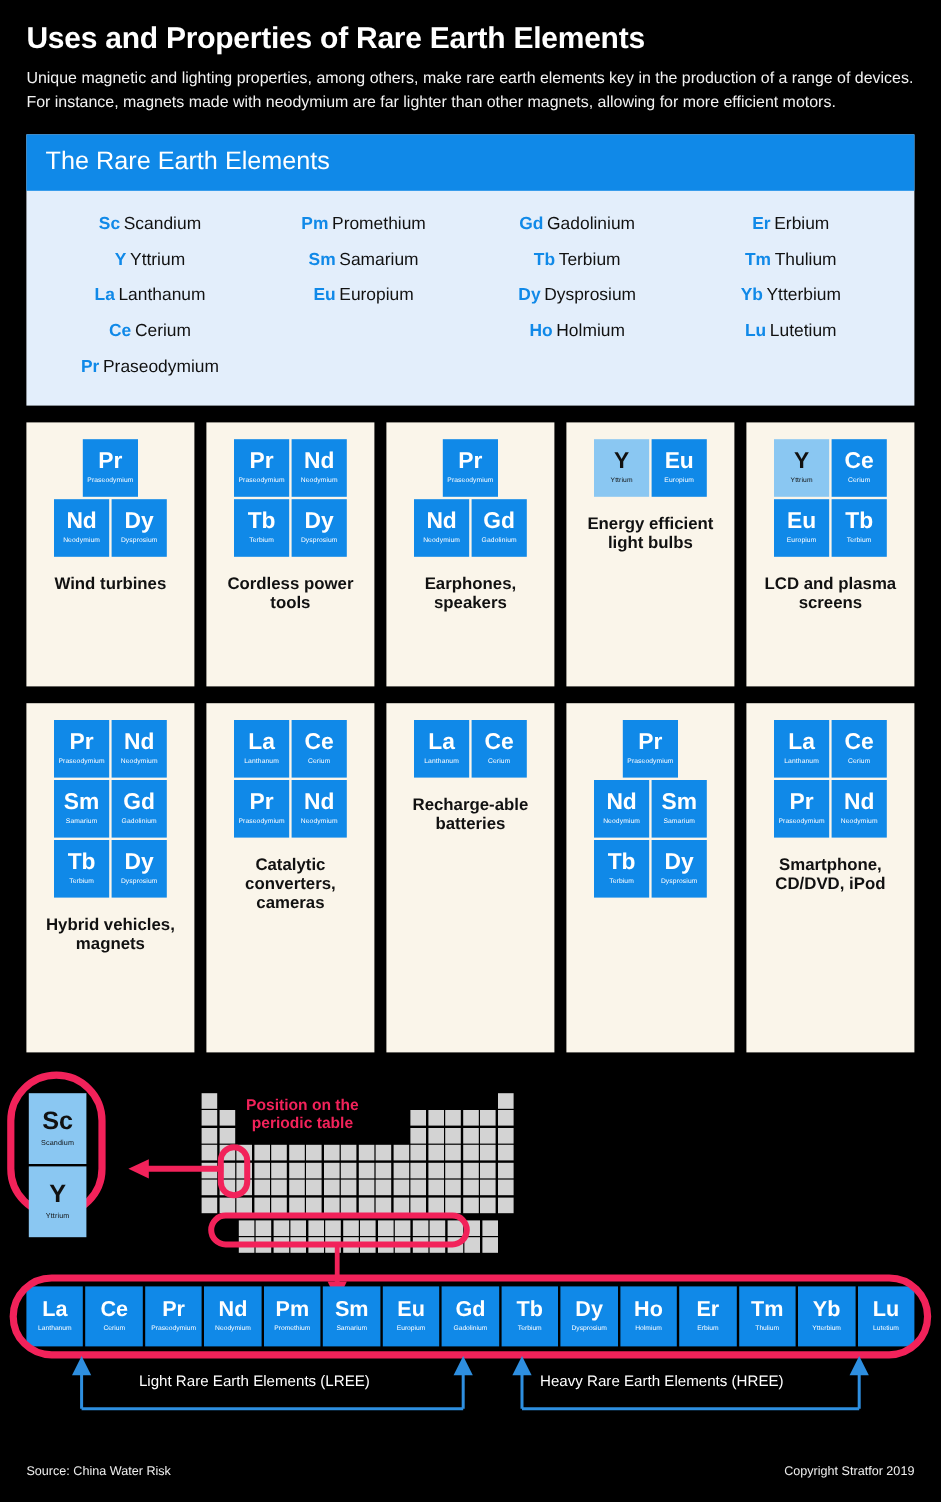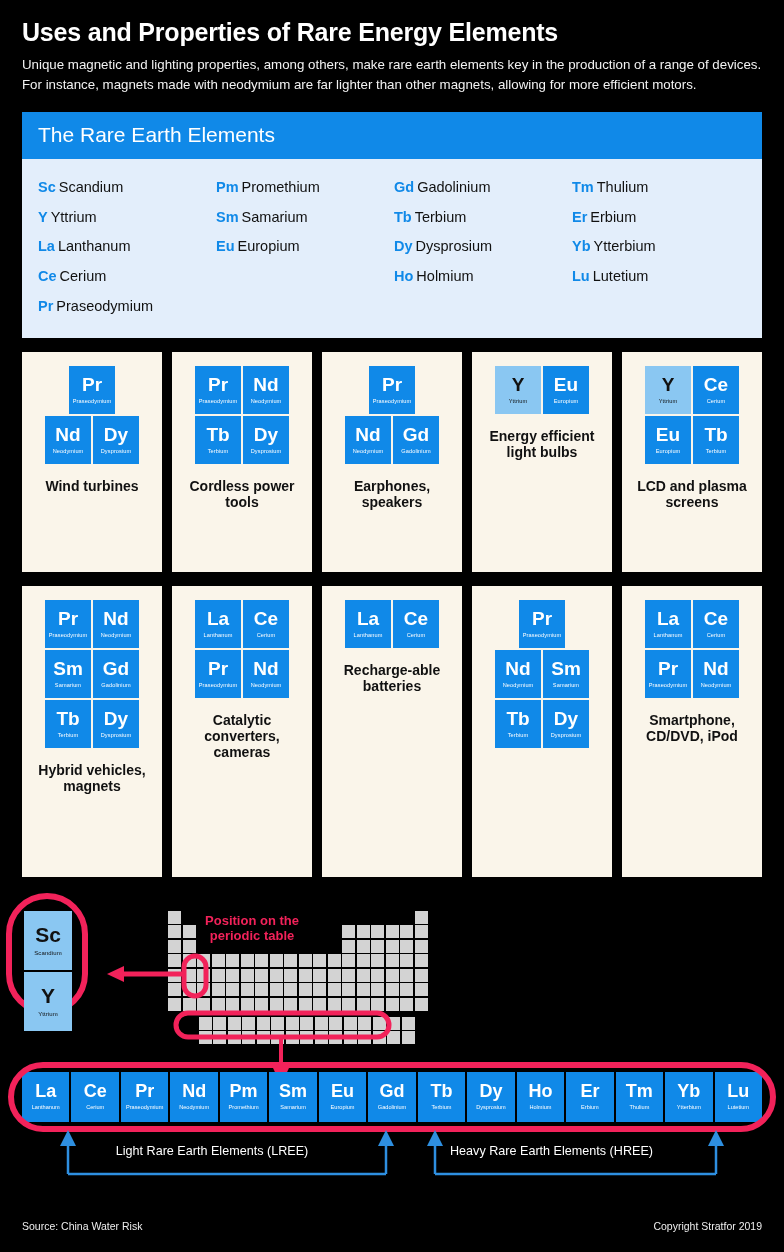--- a/index.html
+++ b/index.html
@@ -110,7 +110,7 @@
 <body>
 
 <div class="hdr">
-  <h1>Uses and Properties of Rare Energy Elements</h1>
+  <h1>Uses and Properties of Rare Earth Elements</h1>
   <p>Unique magnetic and lighting properties, among others, make rare earth elements key in the production of a range of devices.  For instance, magnets made with neodymium are far lighter than other magnets, allowing for more efficient motors.</p>
 </div>
 

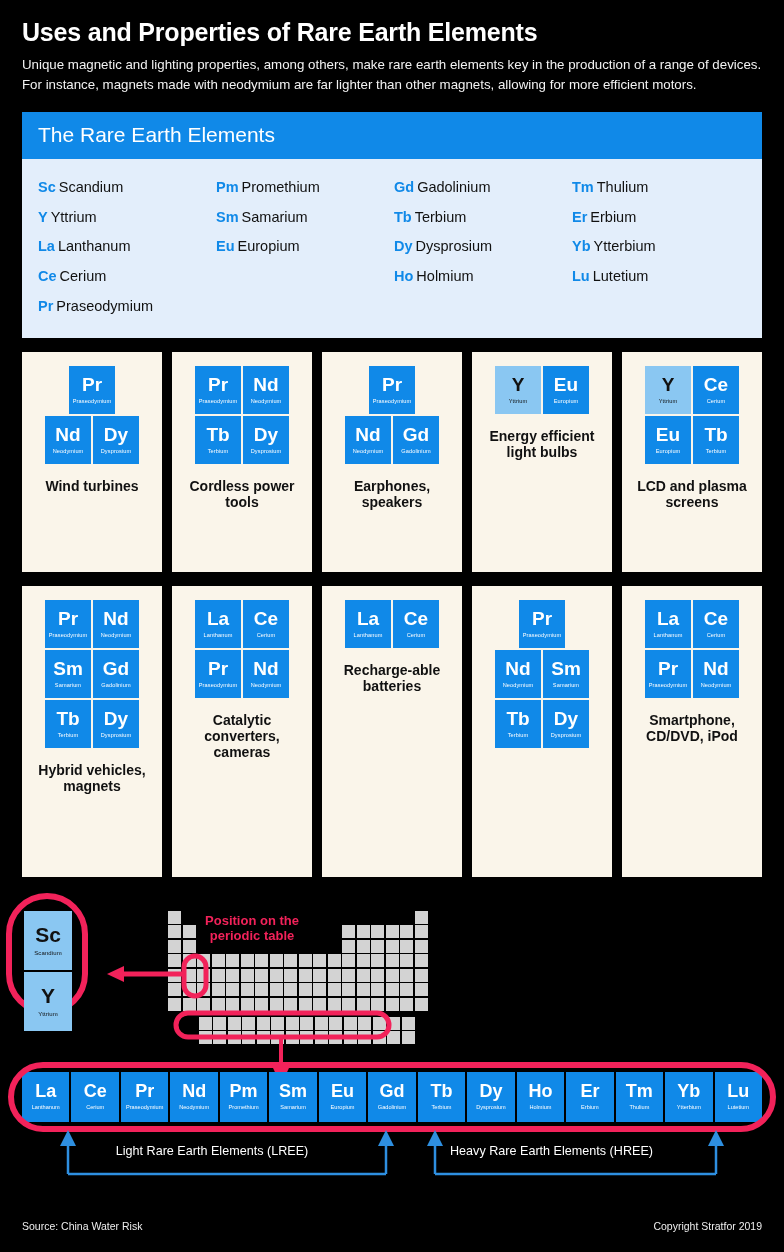--- a/index.html
+++ b/index.html
@@ -27,7 +27,7 @@
   .panel-body{
     padding:14px 16px 16px 16px;
     display:grid;grid-template-columns:repeat(4,1fr);
-    column-gap:4px;row-gap:0;
+    column-gap:4px;row-gap:0;text-align:center;
   }
   .pcol{display:flex;flex-direction:column;}
   .pitem{font-size:14.5px;line-height:2.05;color:#111;white-space:nowrap;}

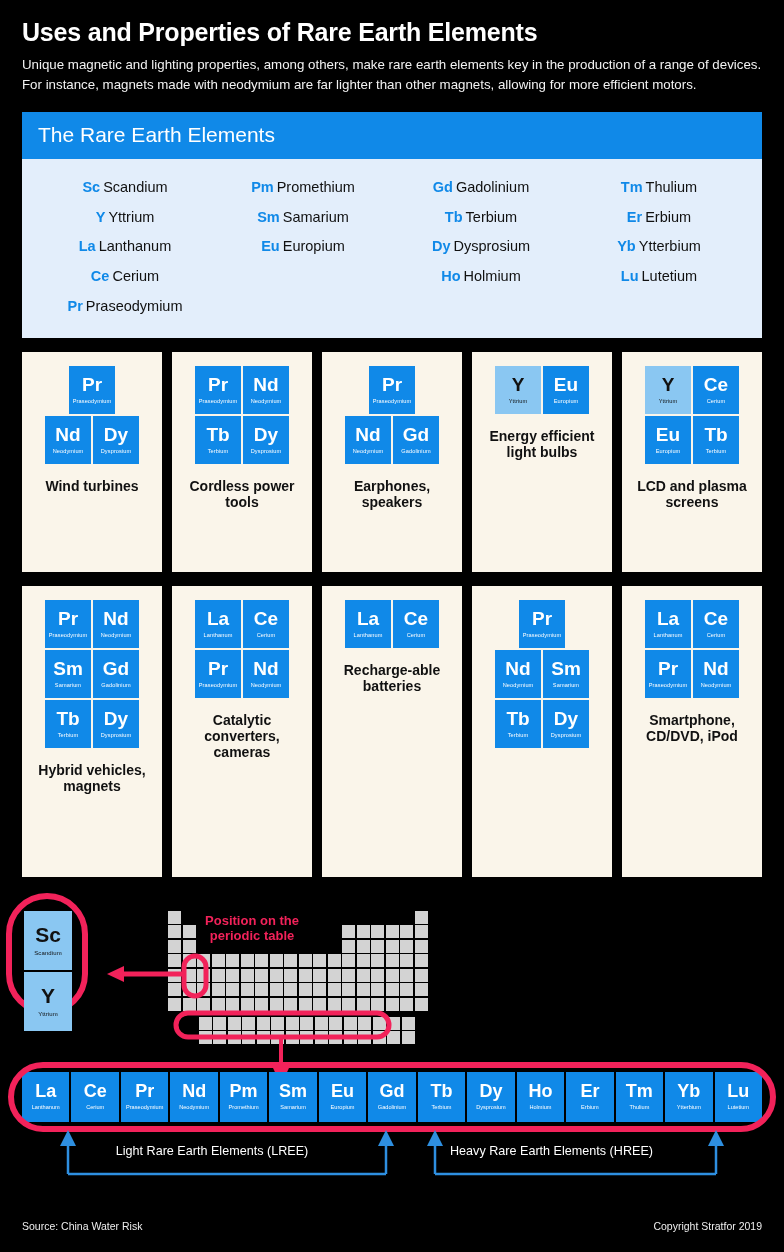--- a/index.html
+++ b/index.html
@@ -136,8 +136,8 @@
         <div class="pitem"><span class="sym">Ho</span><span>Holmium</span></div>
       </div>
       <div class="pcol">
+        <div class="pitem"><span class="sym">Er</span><span>Erbium</span></div>
         <div class="pitem"><span class="sym">Tm</span><span>Thulium</span></div>
-        <div class="pitem"><span class="sym">Er</span><span>Erbium</span></div>
         <div class="pitem"><span class="sym">Yb</span><span>Ytterbium</span></div>
         <div class="pitem"><span class="sym">Lu</span><span>Lutetium</span></div>
       </div>

